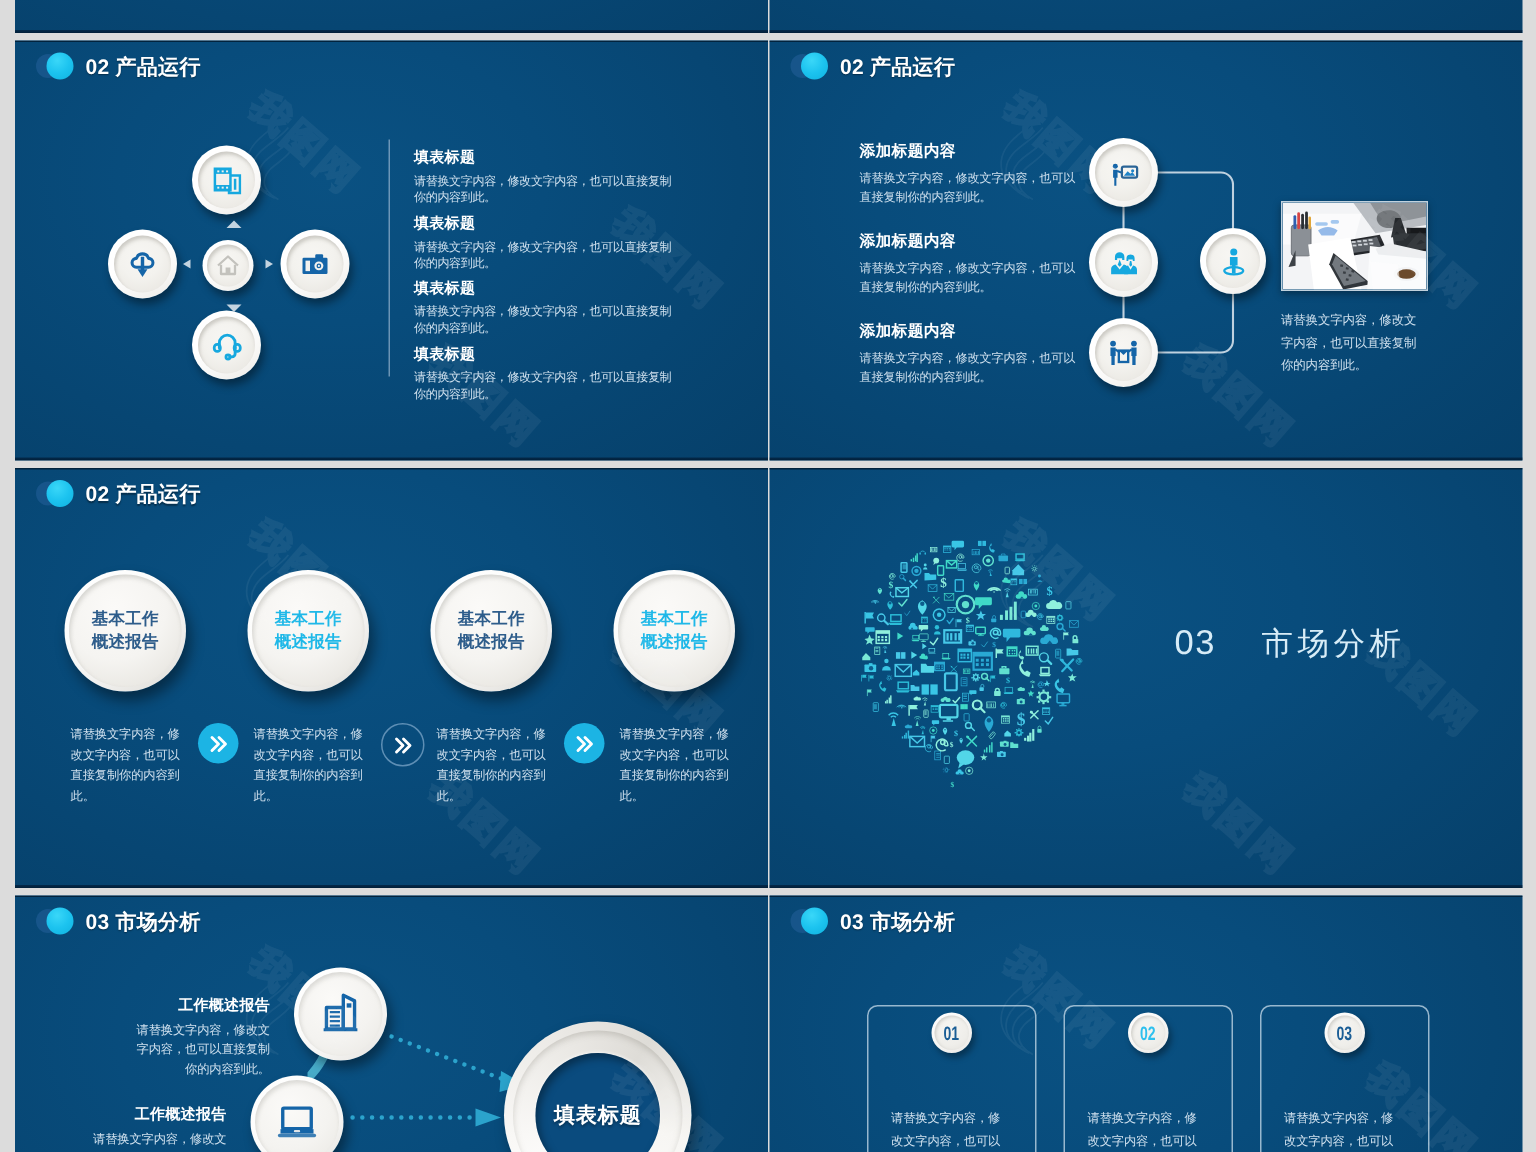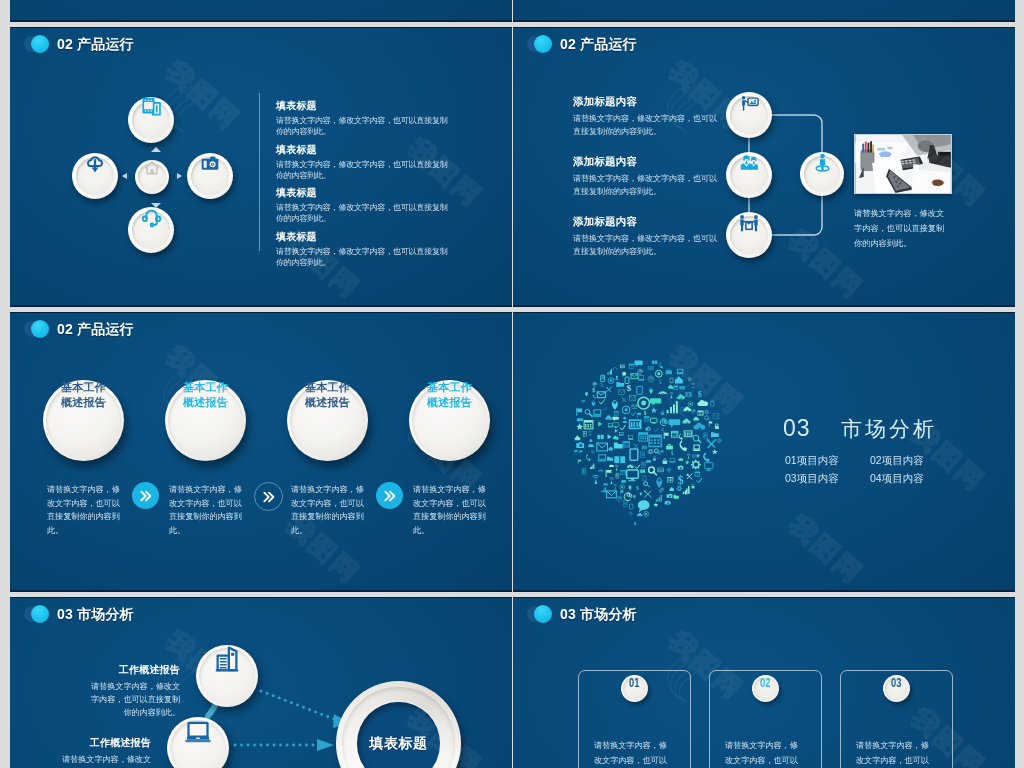--- a/index.html
+++ b/index.html
@@ -39,7 +39,7 @@
   .plate{position:absolute;border-radius:50%;
     background:linear-gradient(150deg,#ffffff 0%,#ffffff 42%,#f8f7f5 70%,#eceae6 100%);
     box-shadow:2px 4px 6px rgba(0,0,0,.40);
-    display:flex;justify-content:center;}
+    display:flex;align-items:center;justify-content:center;}
   .plate::before{content:"";position:absolute;left:8%;top:8%;width:84%;height:84%;border-radius:50%;
     background:radial-gradient(circle at 46% 38%, #f7f6f3 0%, #f3f2ee 45%, #eceae5 75%, #e2e0da 100%);
     box-shadow:inset 1px 2px 2.5px rgba(115,112,104,.30);}

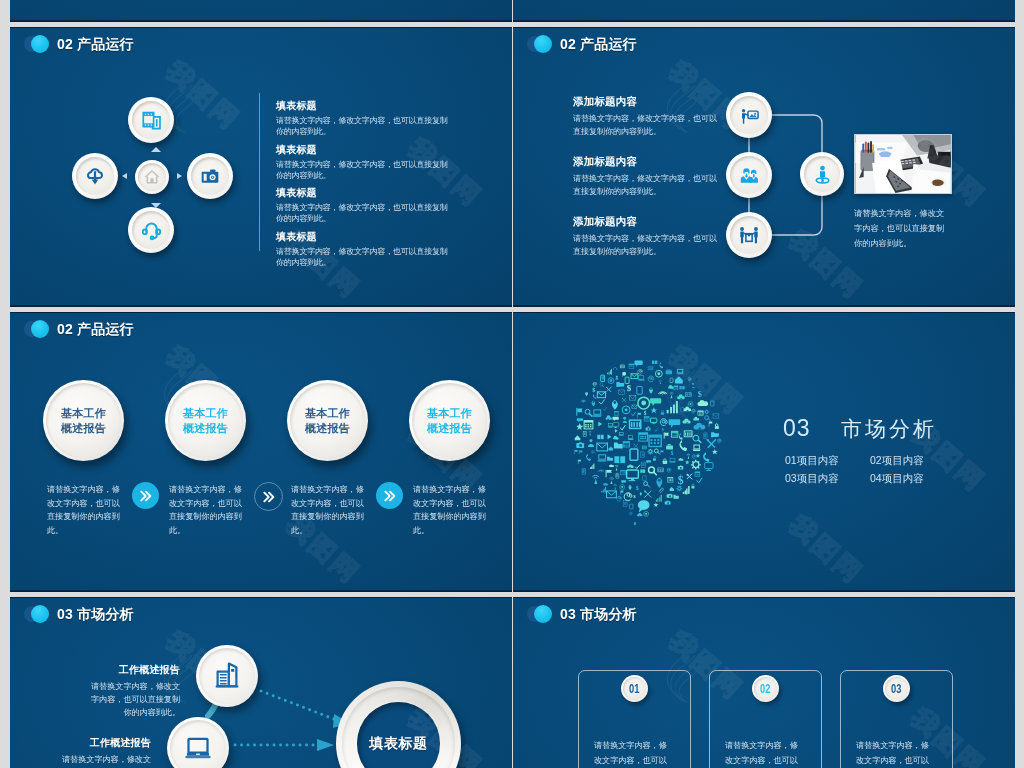--- a/index.html
+++ b/index.html
@@ -1043,12 +1043,6 @@
       <span class="s4num">03</span>
       <span class="s4cn">市场分析</span>
     </div>
-    <div class="s4grid">
-      <span>01项目内容</span>
-      <span>02项目内容</span>
-      <span>03项目内容</span>
-      <span>04项目内容</span>
-    </div>
   </div>
 
   <div class="slide" id="s5" style="left:10px;top:597px;width:502px;height:280px;">

